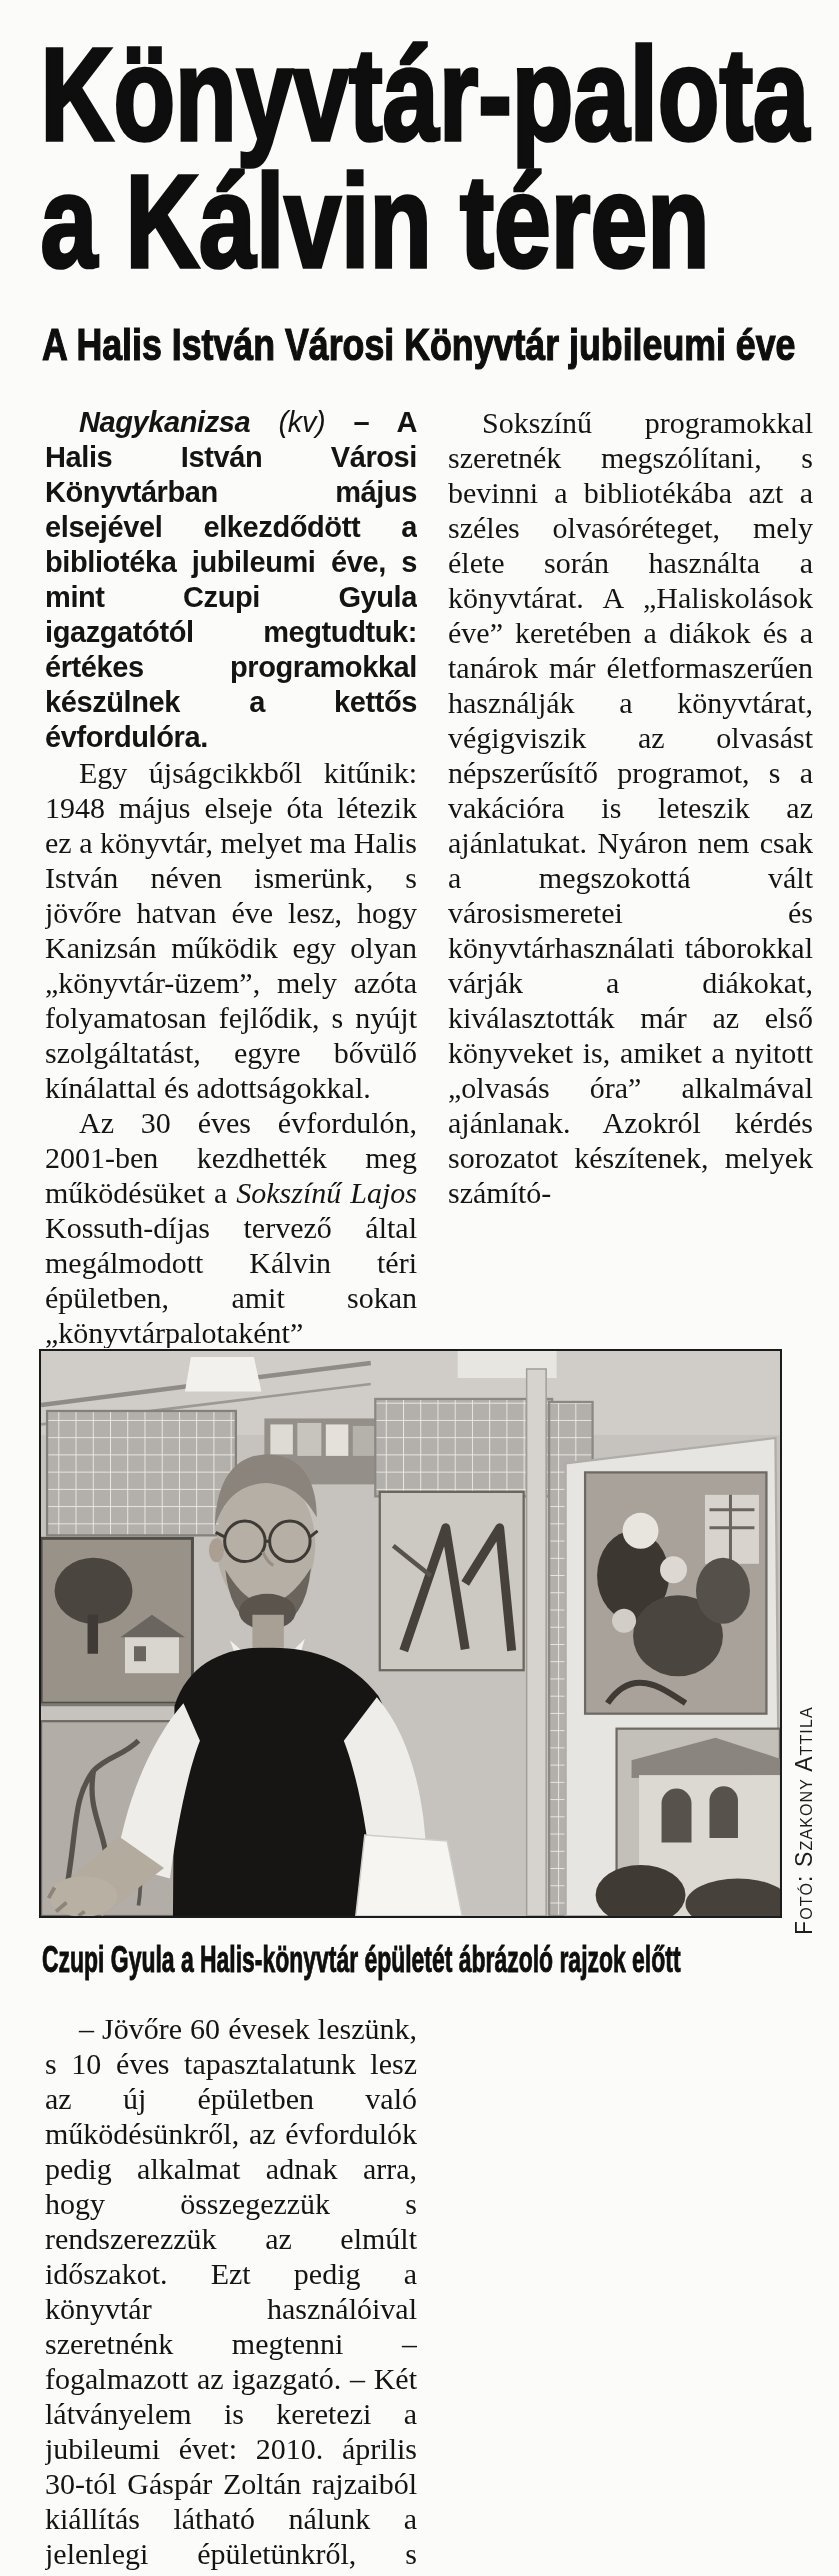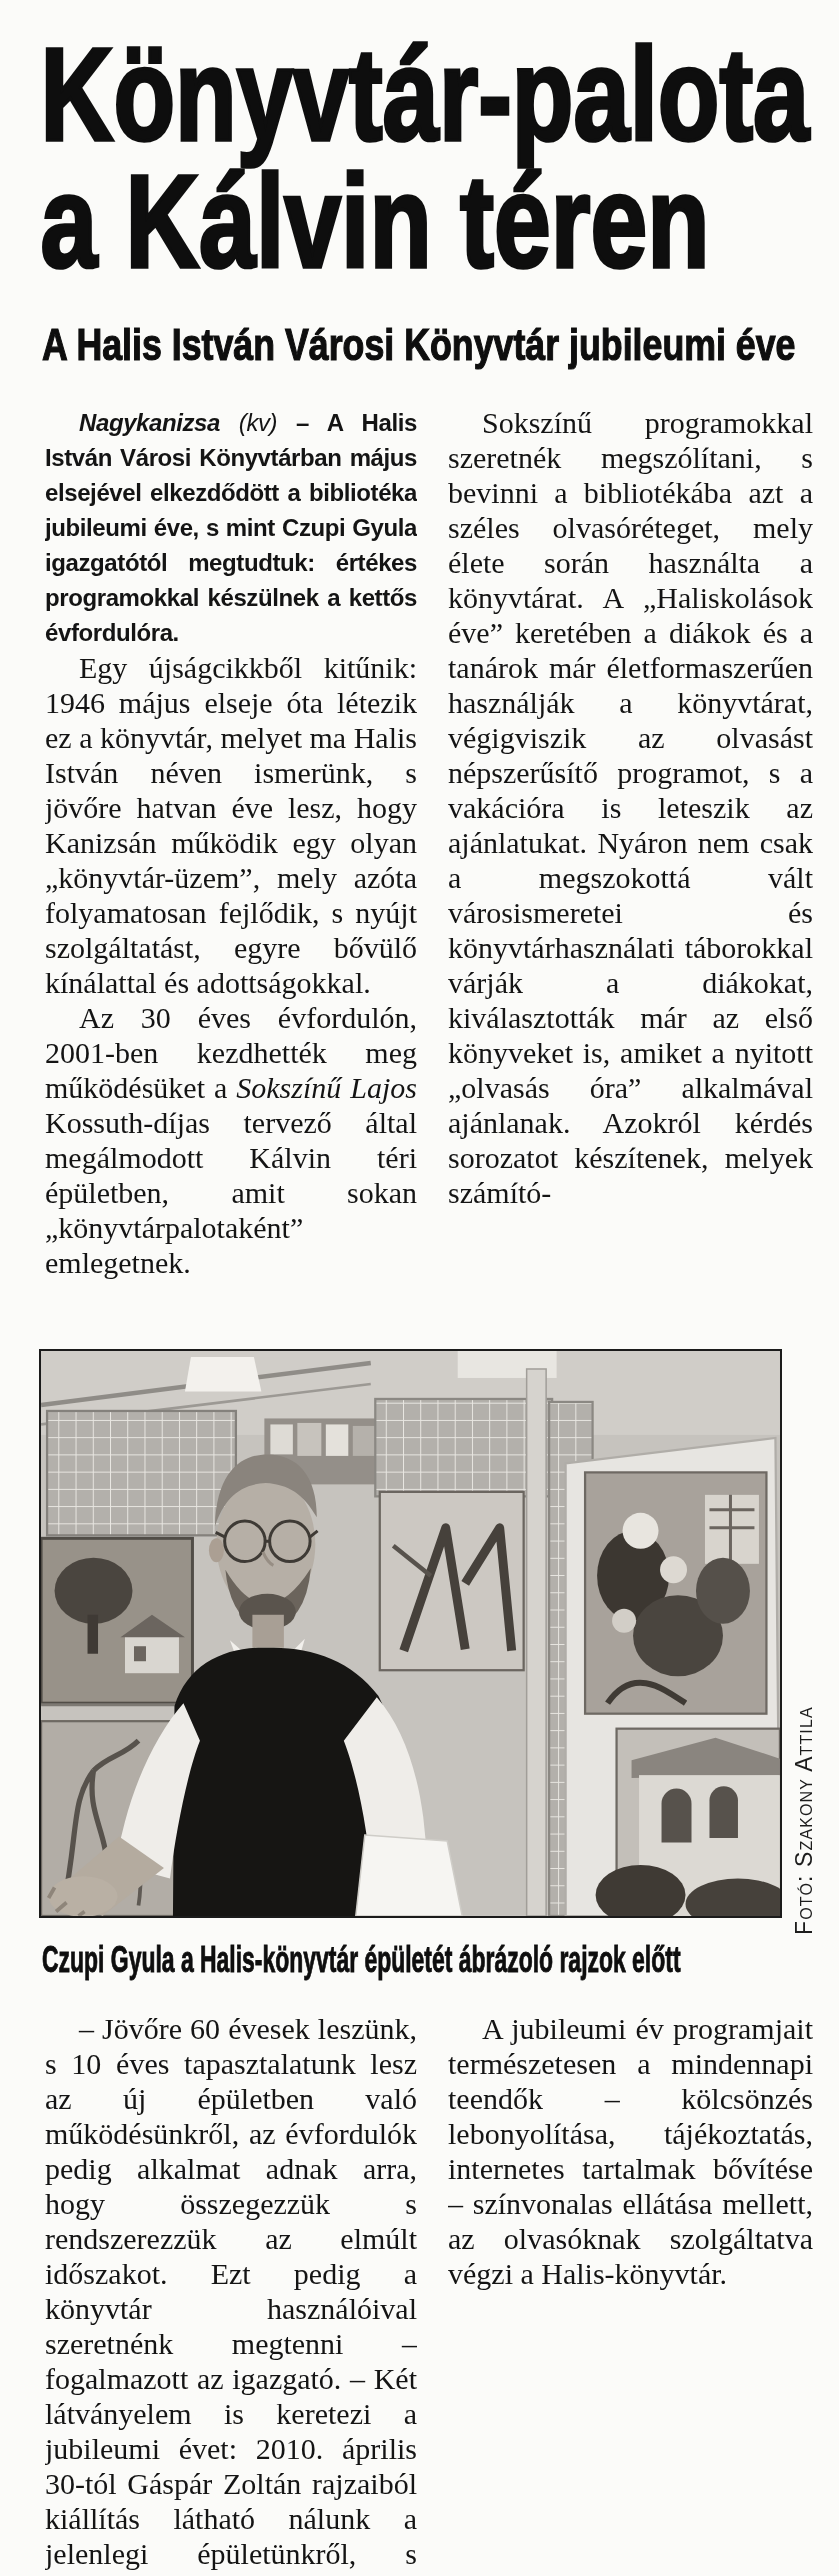--- a/index.html
+++ b/index.html
@@ -26,7 +26,7 @@
   .col p.noindent{text-indent:0;}
   .lead{
     font-family:"Liberation Sans",sans-serif;font-weight:700;
-    font-size:24px;line-height:35px;letter-spacing:-0.4px;
+    font-size:29px;line-height:35px;letter-spacing:-0.4px;
   }
   .lead .bi{font-style:italic;}
   .lead .i{font-style:italic;font-weight:400;}

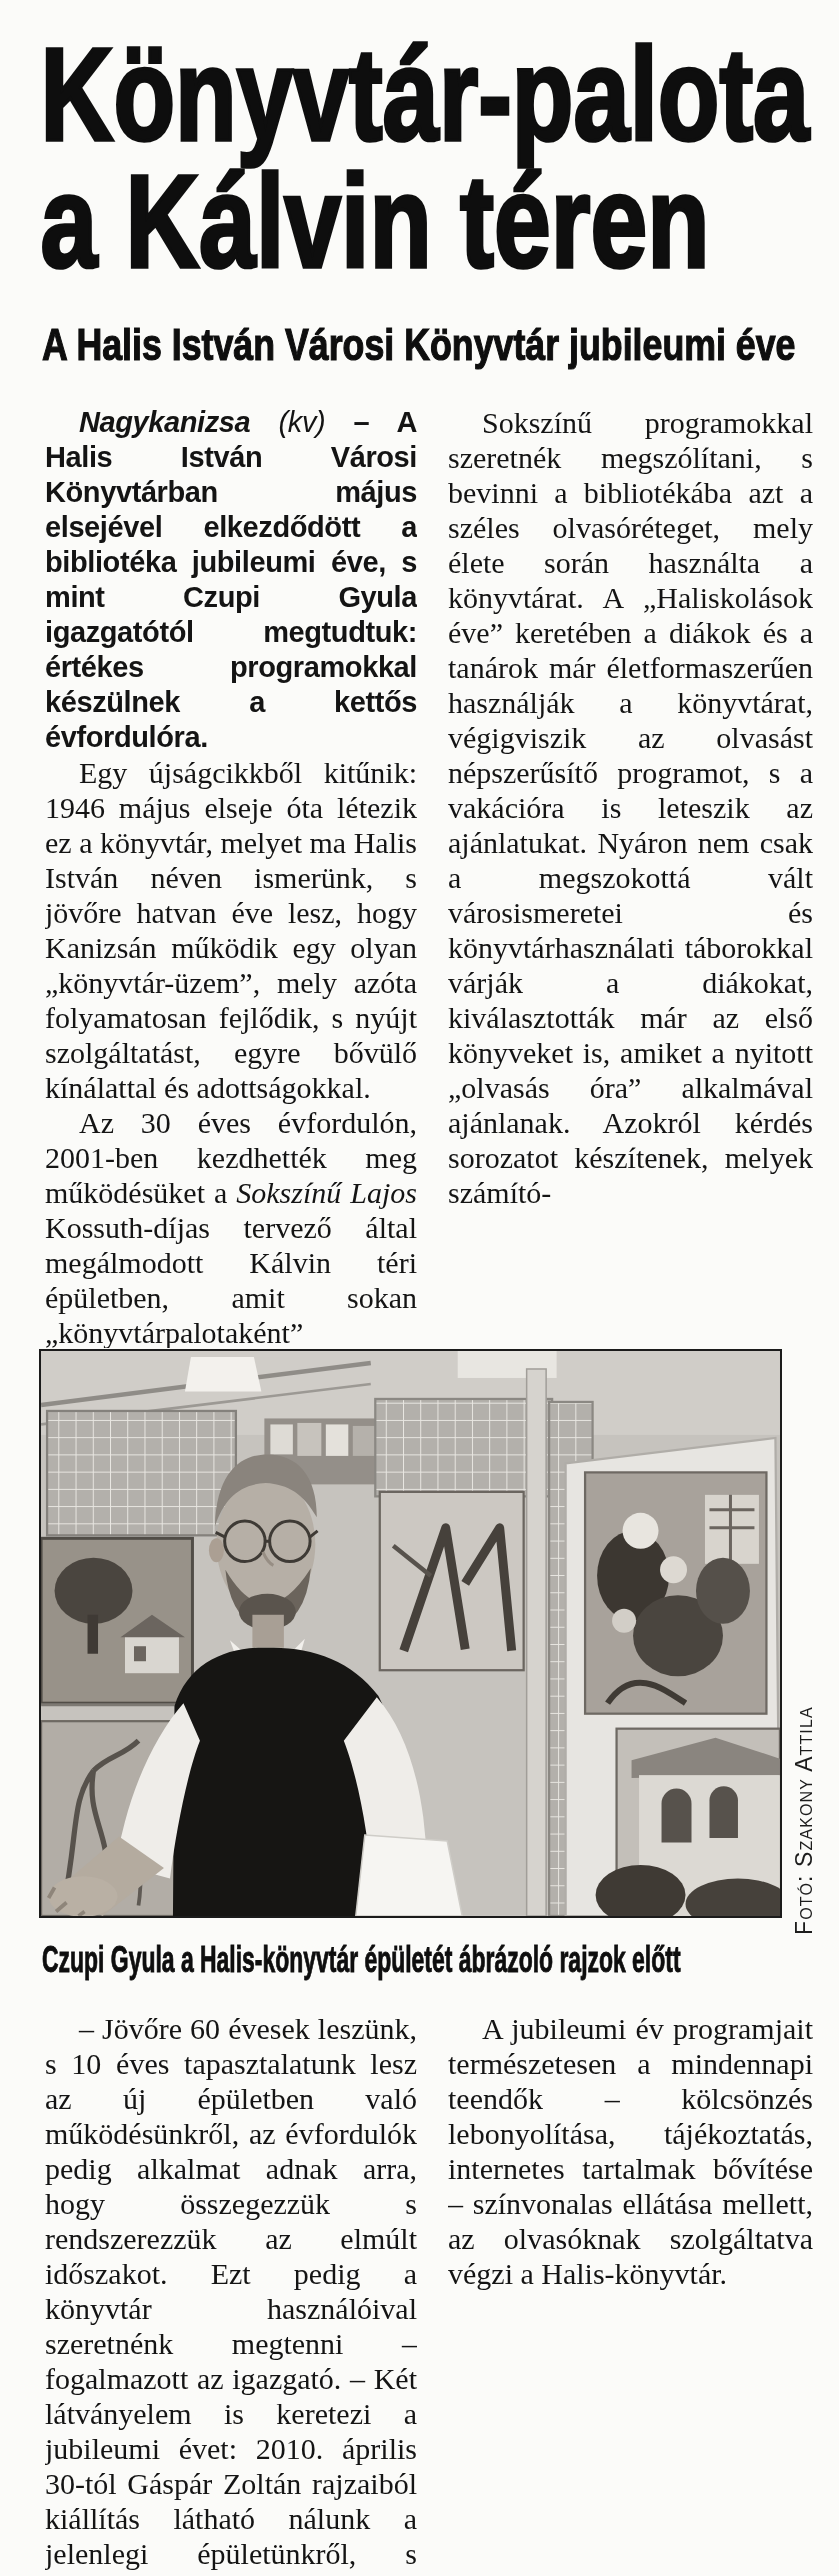--- a/index.html
+++ b/index.html
@@ -60,7 +60,7 @@
 
 <div class="abs col colL top-col" lang="hu">
   <p class="lead"><span class="bi">Nagykanizsa</span> <span class="i">(kv)</span> <span>– A Halis István Városi Könyvtárban május elsejével elkezdődött a bibliotéka jubileumi éve, s mint Czupi Gyula igazgatótól megtudtuk: értékes programokkal készülnek a kettős évfordulóra.</span></p>
-  <p>Egy újságcikkből kitűnik: 1946 május elseje óta létezik ez a könyvtár, melyet ma Halis István néven ismerünk, s jövőre hatvan éve lesz, hogy Kanizsán működik egy olyan „könyvtár-üzem”, mely azóta folyamatosan fejlődik, s nyújt szolgáltatást, egyre bővülő kínálattal és adottságokkal.</p>
+  <p>Egy újságcikkből kitűnik: 1948 május elseje óta létezik ez a könyvtár, melyet ma Halis István néven ismerünk, s jövőre hatvan éve lesz, hogy Kanizsán működik egy olyan „könyvtár-üzem”, mely azóta folyamatosan fejlődik, s nyújt szolgáltatást, egyre bővülő kínálattal és adottságokkal.</p>
   <p><span>Az 30 éves évfordulón, 2001-ben kezdhették meg működésüket a </span><i>Sokszínű Lajos</i><span> Kossuth-díjas tervező által megálmodott Kálvin téri épületben, amit sokan „könyvtárpalotaként” emlegetnek.</span></p>
 </div>
 

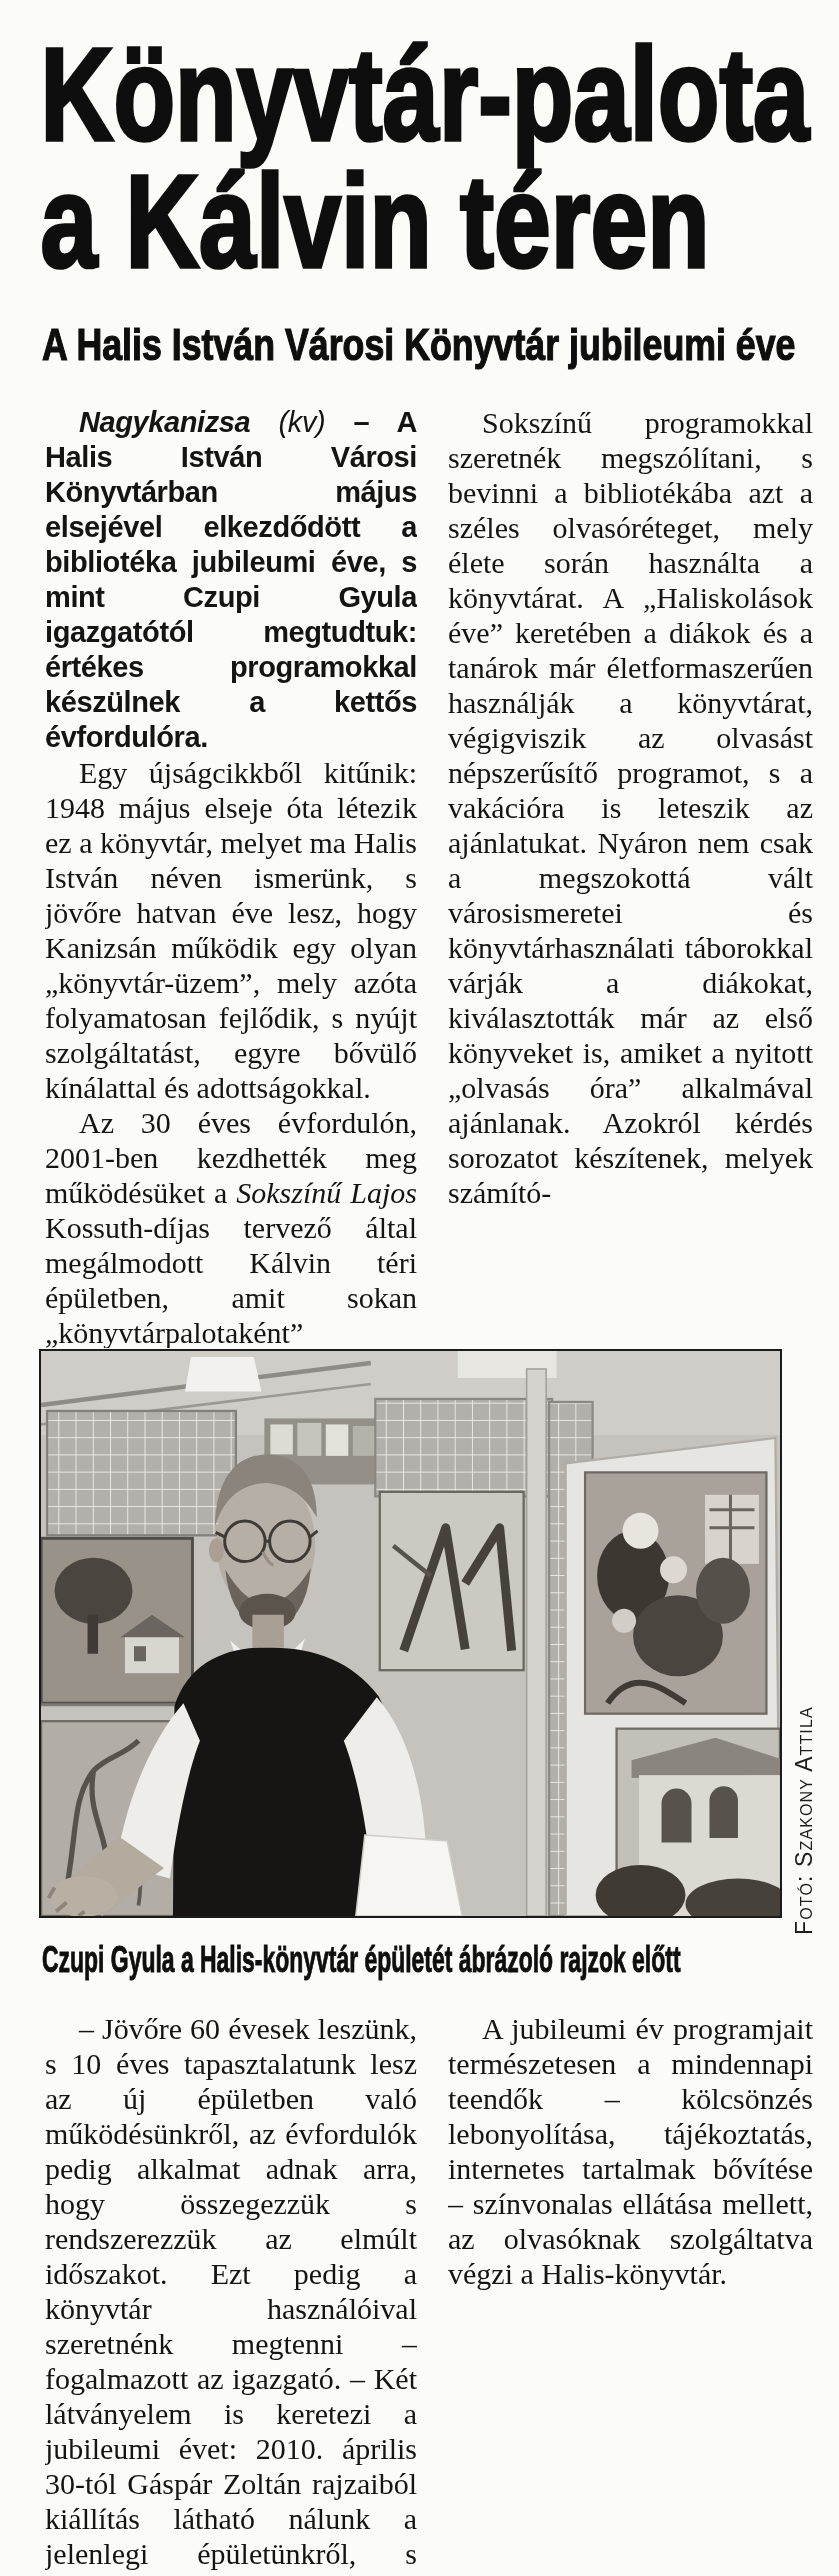--- a/index.html
+++ b/index.html
@@ -184,7 +184,6 @@
 </div>
 
 <div class="abs col colR bot-col" lang="hu">
-  <p>A jubileumi év programjait természetesen a mindennapi teendők – kölcsönzés lebonyolítása, tájékoztatás, internetes tartalmak bővítése – színvonalas ellátása mellett, az olvasóknak szolgáltatva végzi a Halis-könyvtár.</p>
 </div>
 
 

